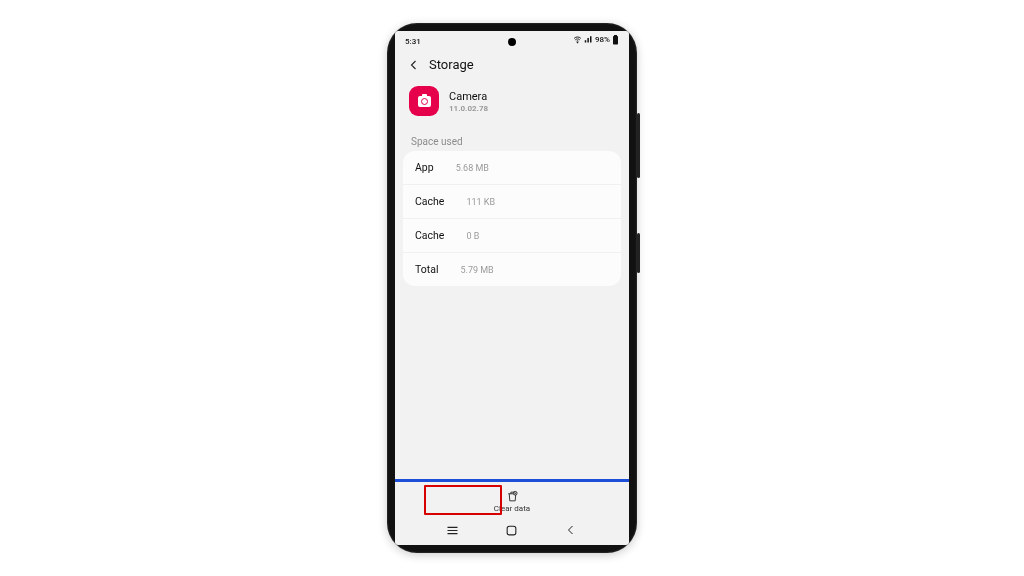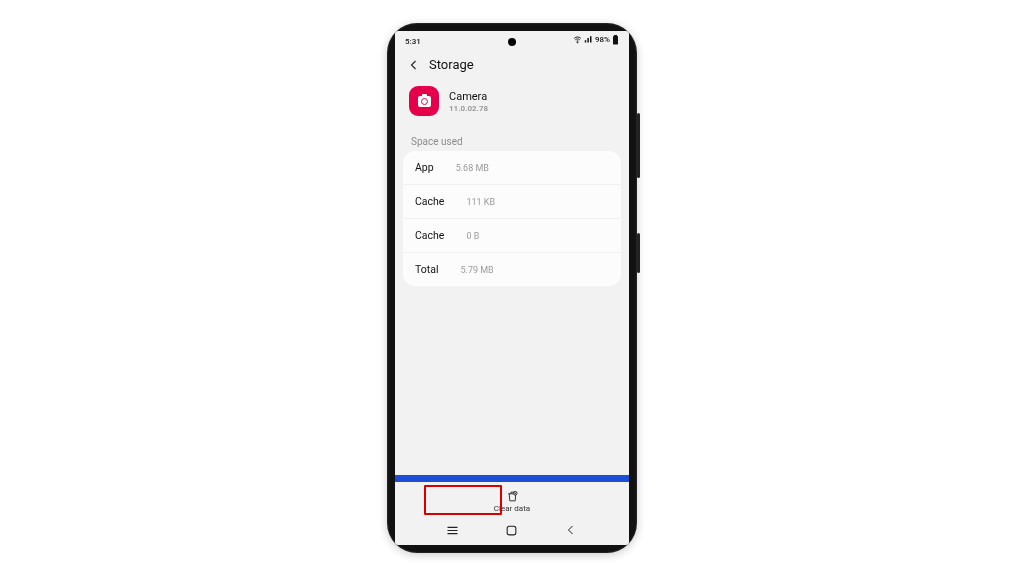--- a/index.html
+++ b/index.html
@@ -78,7 +78,7 @@
   .row:last-child { border-bottom: none; }
   .row .val { font-size: 9px; color: #9a9a9a; margin-left: 22px; }
   .bottom-actions {
-    display: flex; border-top: 7px solid #1d4ed8; background: #f2f2f2;
+    display: flex; border-top: 3px solid #1d4ed8; background: #f2f2f2;
   }
   .action {
     flex: 1; display: flex; flex-direction: column; align-items: center; gap: 2px;

